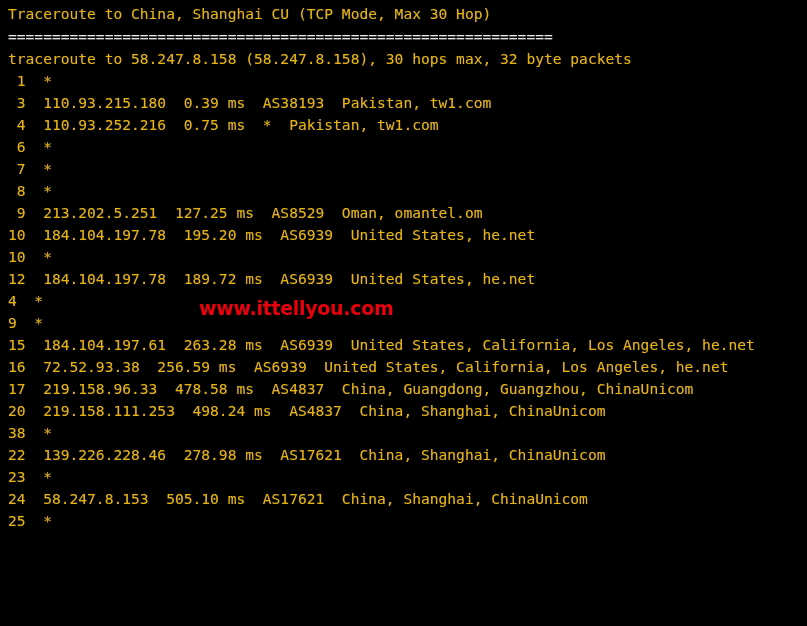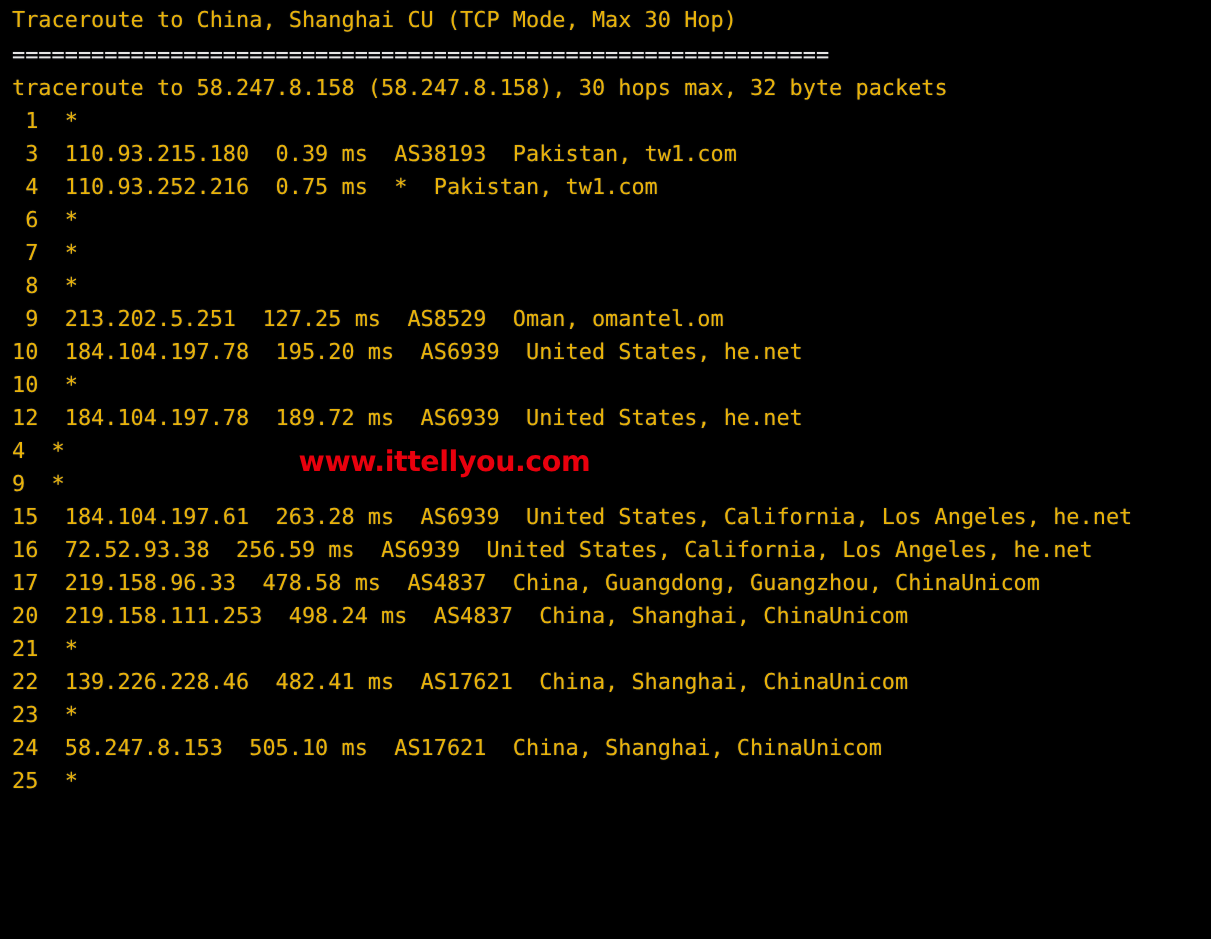--- a/index.html
+++ b/index.html
@@ -86,7 +86,7 @@
       <div class="term-line">16  72.52.93.38  256.59 ms  AS6939  United States, California, Los Angeles, he.net</div>
       <div class="term-line">17  219.158.96.33  478.58 ms  AS4837  China, Guangdong, Guangzhou, ChinaUnicom</div>
       <div class="term-line">20  219.158.111.253  498.24 ms  AS4837  China, Shanghai, ChinaUnicom</div>
-      <div class="term-line">21  *</div>
+      <div class="term-line">38  *</div>
       <div class="term-line">22  139.226.228.46  482.41 ms  AS17621  China, Shanghai, ChinaUnicom</div>
       <div class="term-line">23  *</div>
       <div class="term-line">24  58.247.8.153  505.10 ms  AS17621  China, Shanghai, ChinaUnicom</div>

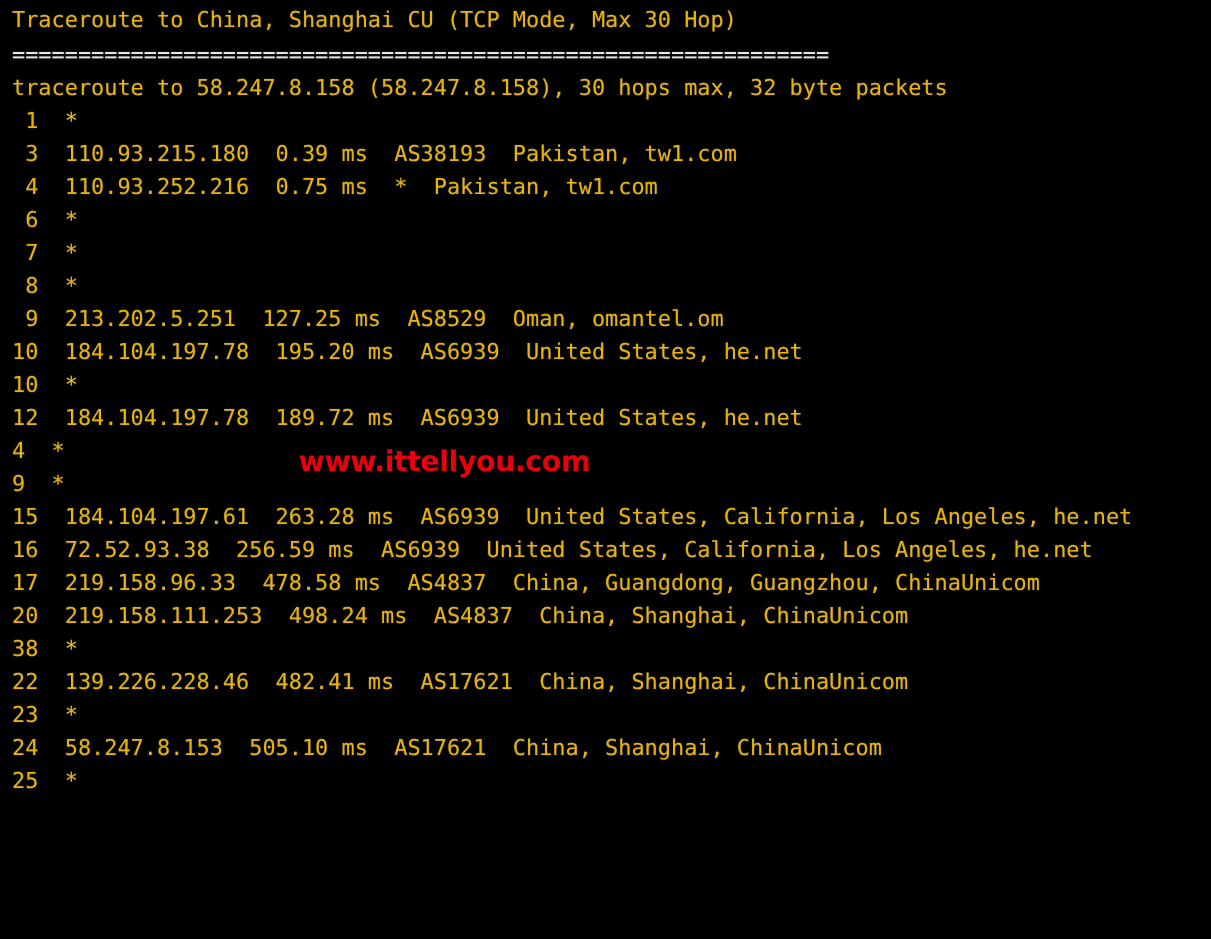--- a/index.html
+++ b/index.html
@@ -87,7 +87,7 @@
       <div class="term-line">17  219.158.96.33  478.58 ms  AS4837  China, Guangdong, Guangzhou, ChinaUnicom</div>
       <div class="term-line">20  219.158.111.253  498.24 ms  AS4837  China, Shanghai, ChinaUnicom</div>
       <div class="term-line">38  *</div>
-      <div class="term-line">22  139.226.228.46  482.41 ms  AS17621  China, Shanghai, ChinaUnicom</div>
+      <div class="term-line">22  139.226.228.46  278.98 ms  AS17621  China, Shanghai, ChinaUnicom</div>
       <div class="term-line">23  *</div>
       <div class="term-line">24  58.247.8.153  505.10 ms  AS17621  China, Shanghai, ChinaUnicom</div>
       <div class="term-line">25  *</div>

